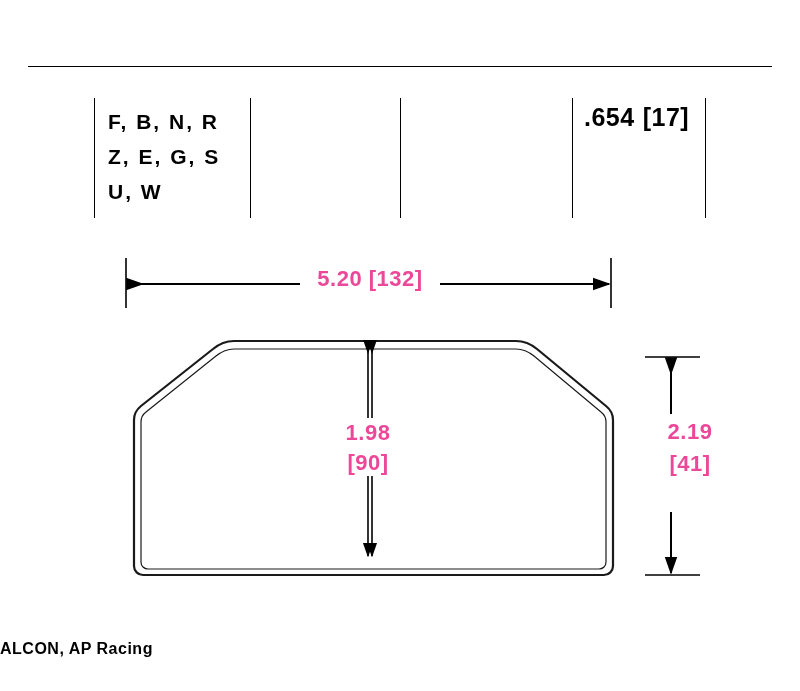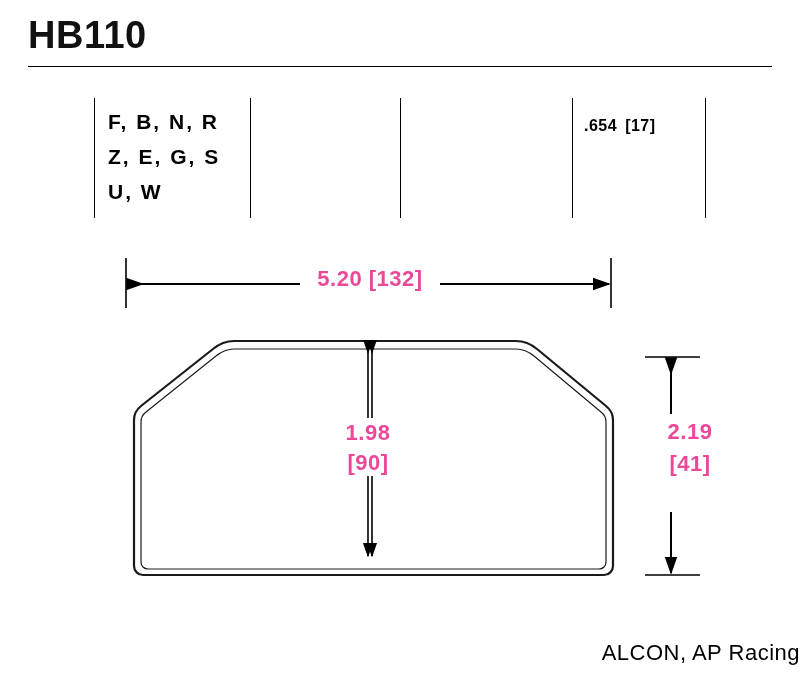--- a/index.html
+++ b/index.html
@@ -131,7 +131,6 @@
 
 <div id="sheet">
 
-  <div class="part-number">HB110</div>
 
   <div class="hrule"></div>
 

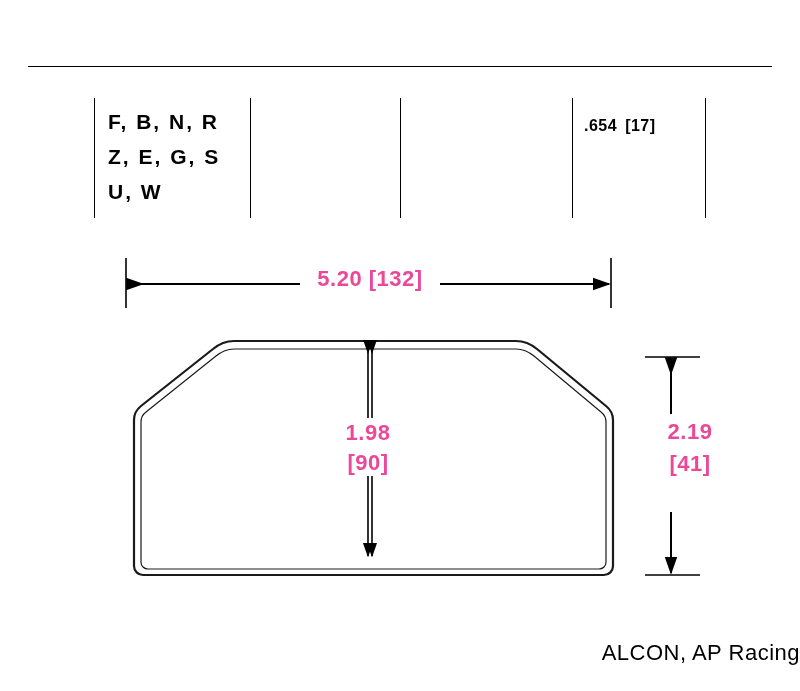--- a/index.html
+++ b/index.html
@@ -72,8 +72,8 @@
   .thick {
     position: absolute;
     left: 490px;
-    top: 10px;
-    font-size: 16px;
+    top: 2px;
+    font-size: 25px;
     font-weight: bold;
     line-height: 35px;
     letter-spacing: 0.5px;

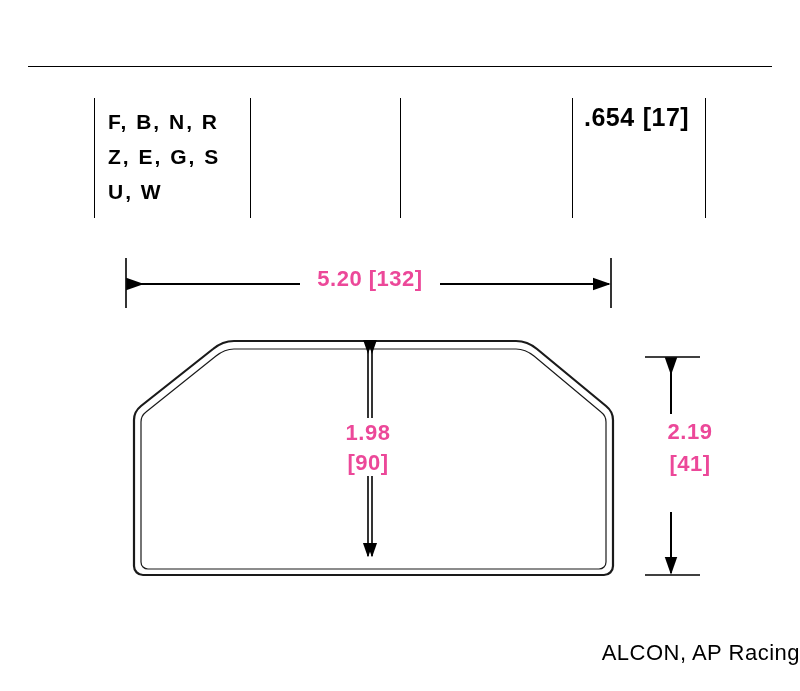--- a/index.html
+++ b/index.html
@@ -120,9 +120,9 @@
     left: 0;
     right: 0;
     top: 640px;
-    text-align: right;
-    font-size: 22px;
-    font-weight: normal;
+    text-align: left;
+    font-size: 16px;
+    font-weight: bold;
     letter-spacing: 0.5px;
   }
 </style>

